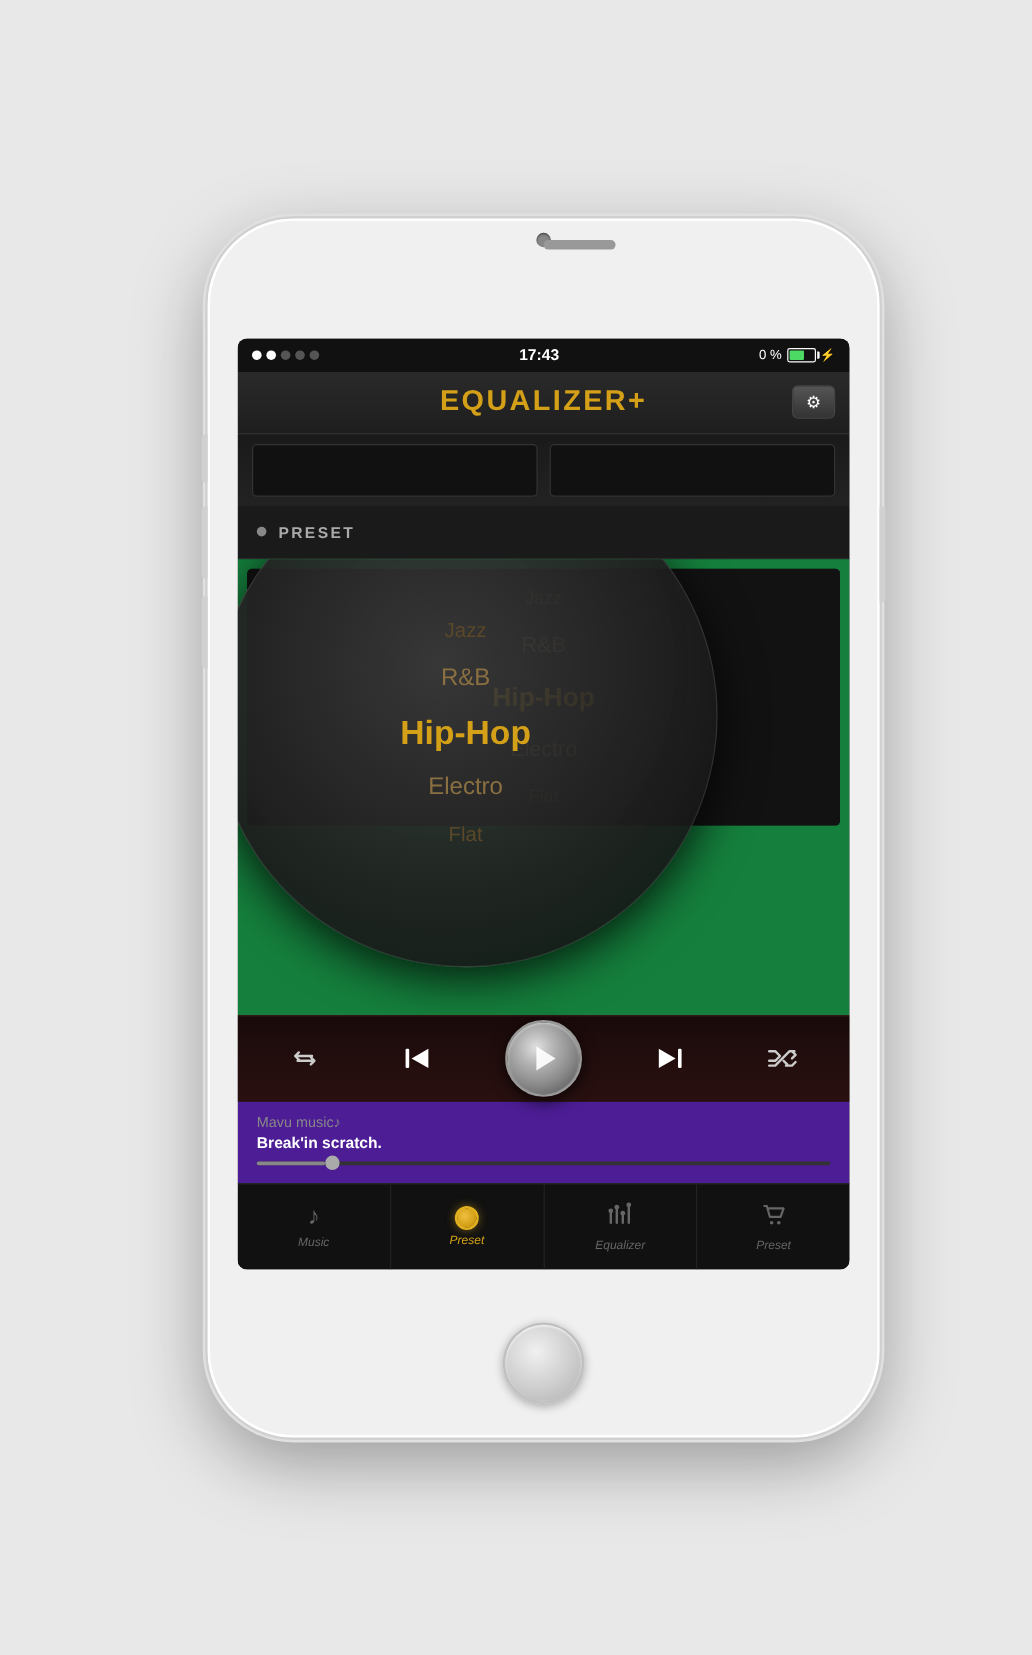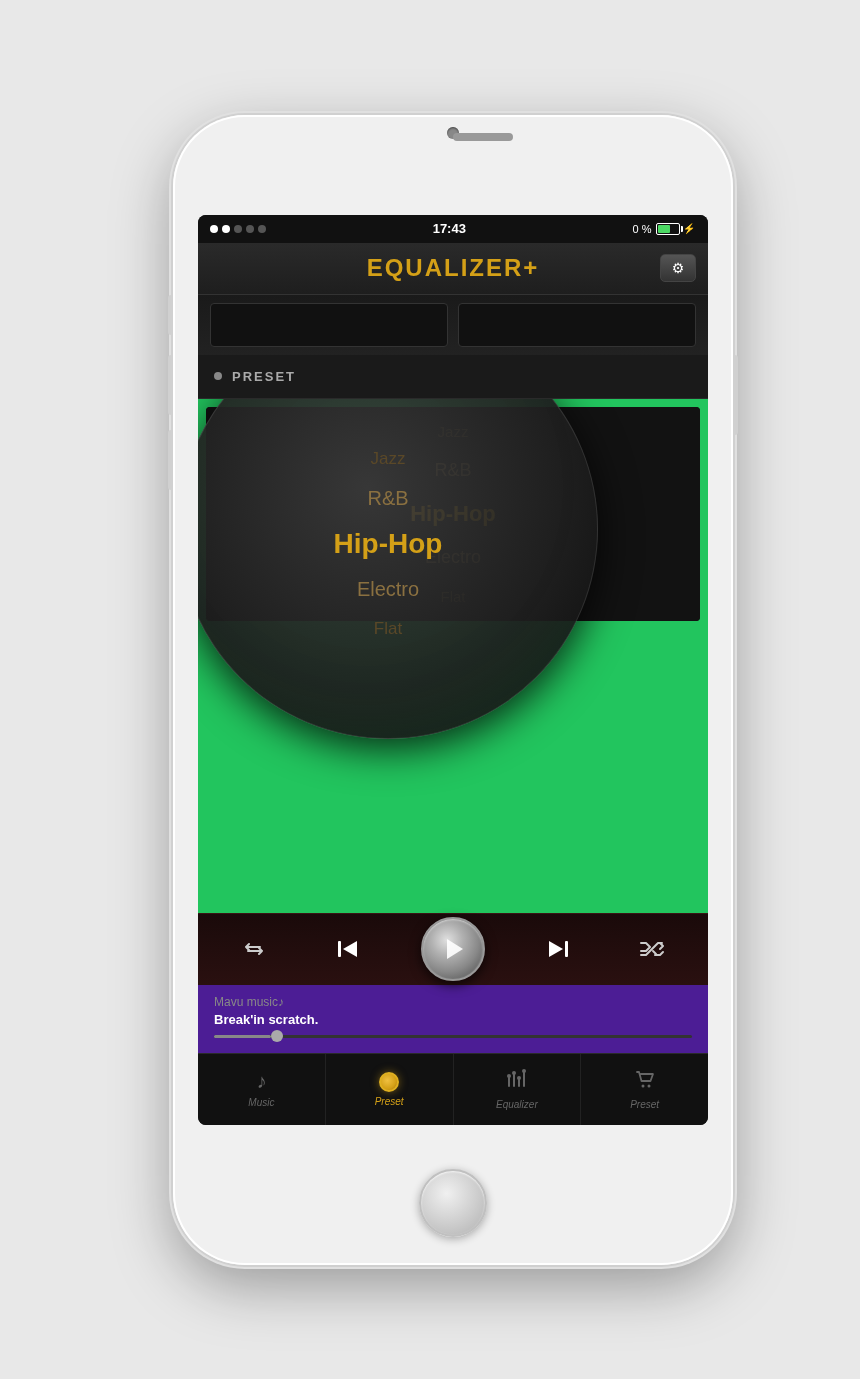--- a/index.html
+++ b/index.html
@@ -17,7 +17,7 @@
     
     .phone-shell {
       width: 560px;
-      height: 1150px;
+      height: 1016px;
       background: #f0f0f0;
       border-radius: 72px;
       position: relative;

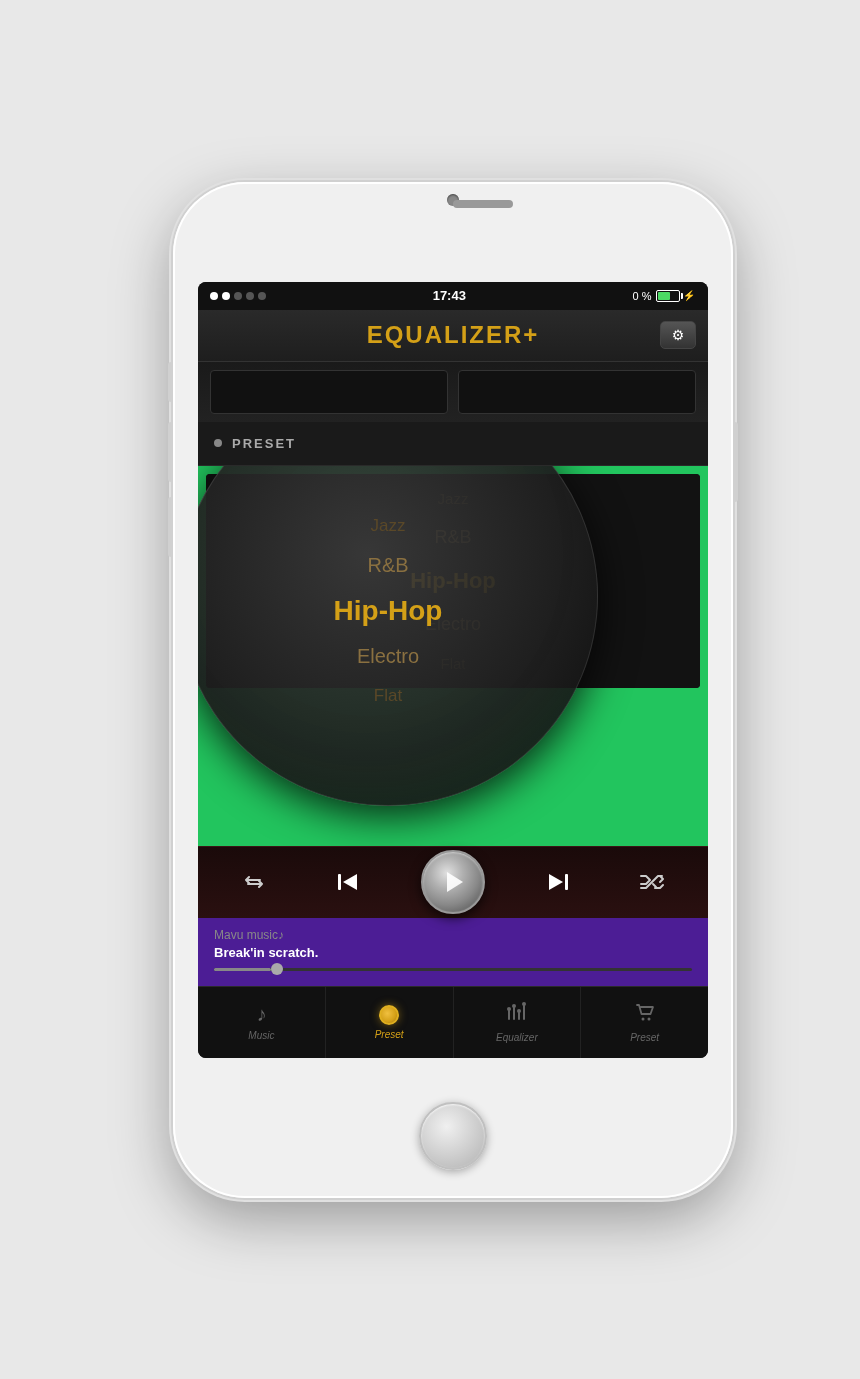--- a/index.html
+++ b/index.html
@@ -518,7 +518,7 @@
 
     .content-area {
       flex: 1;
-      background: #22c55e;
+      background: #15803d;
       position: relative;
       overflow: hidden;
     }

